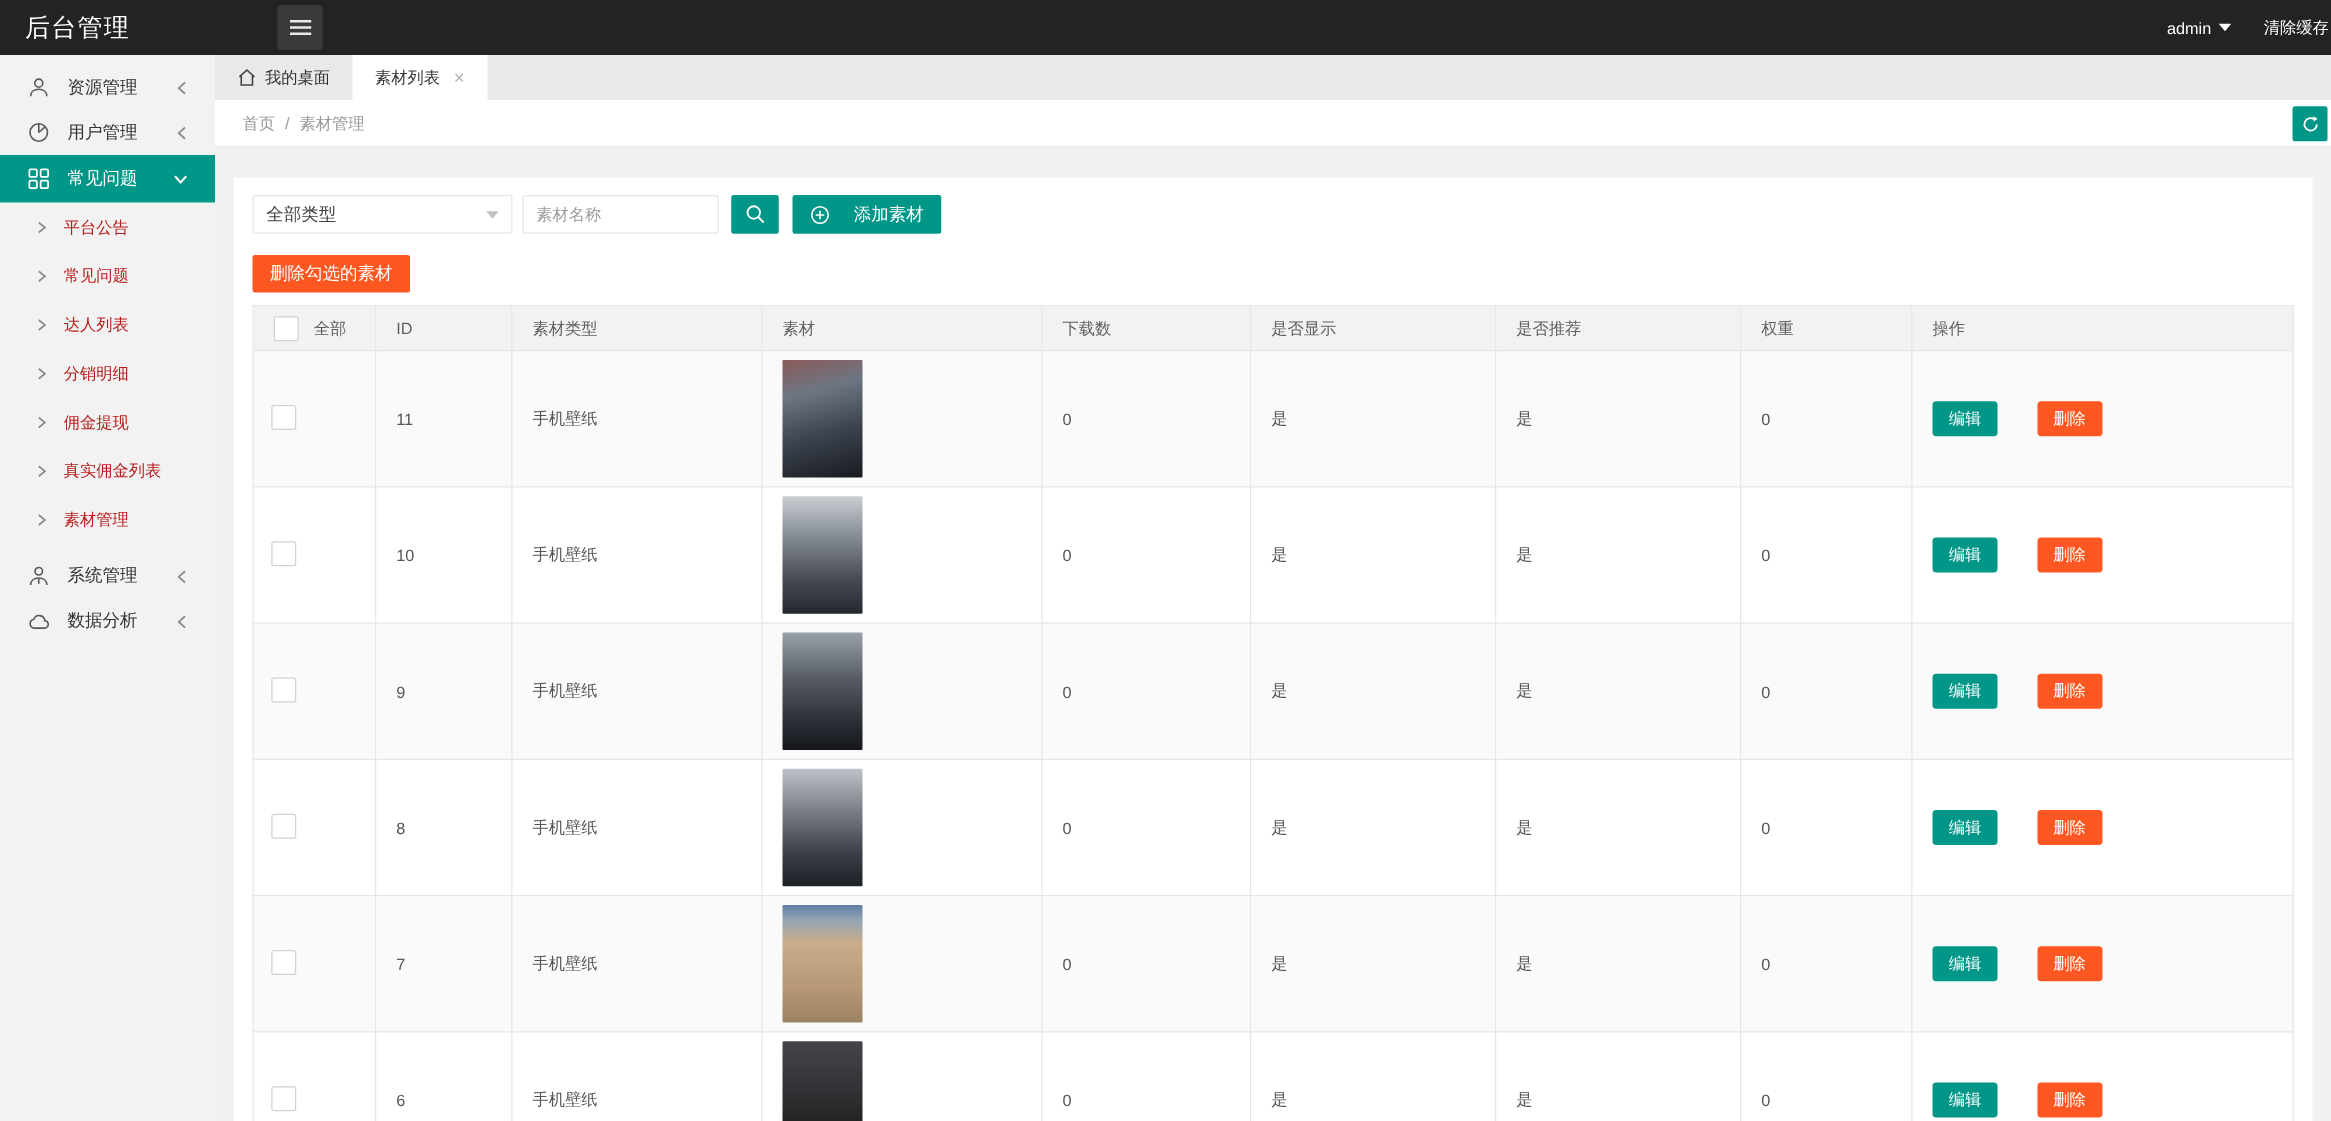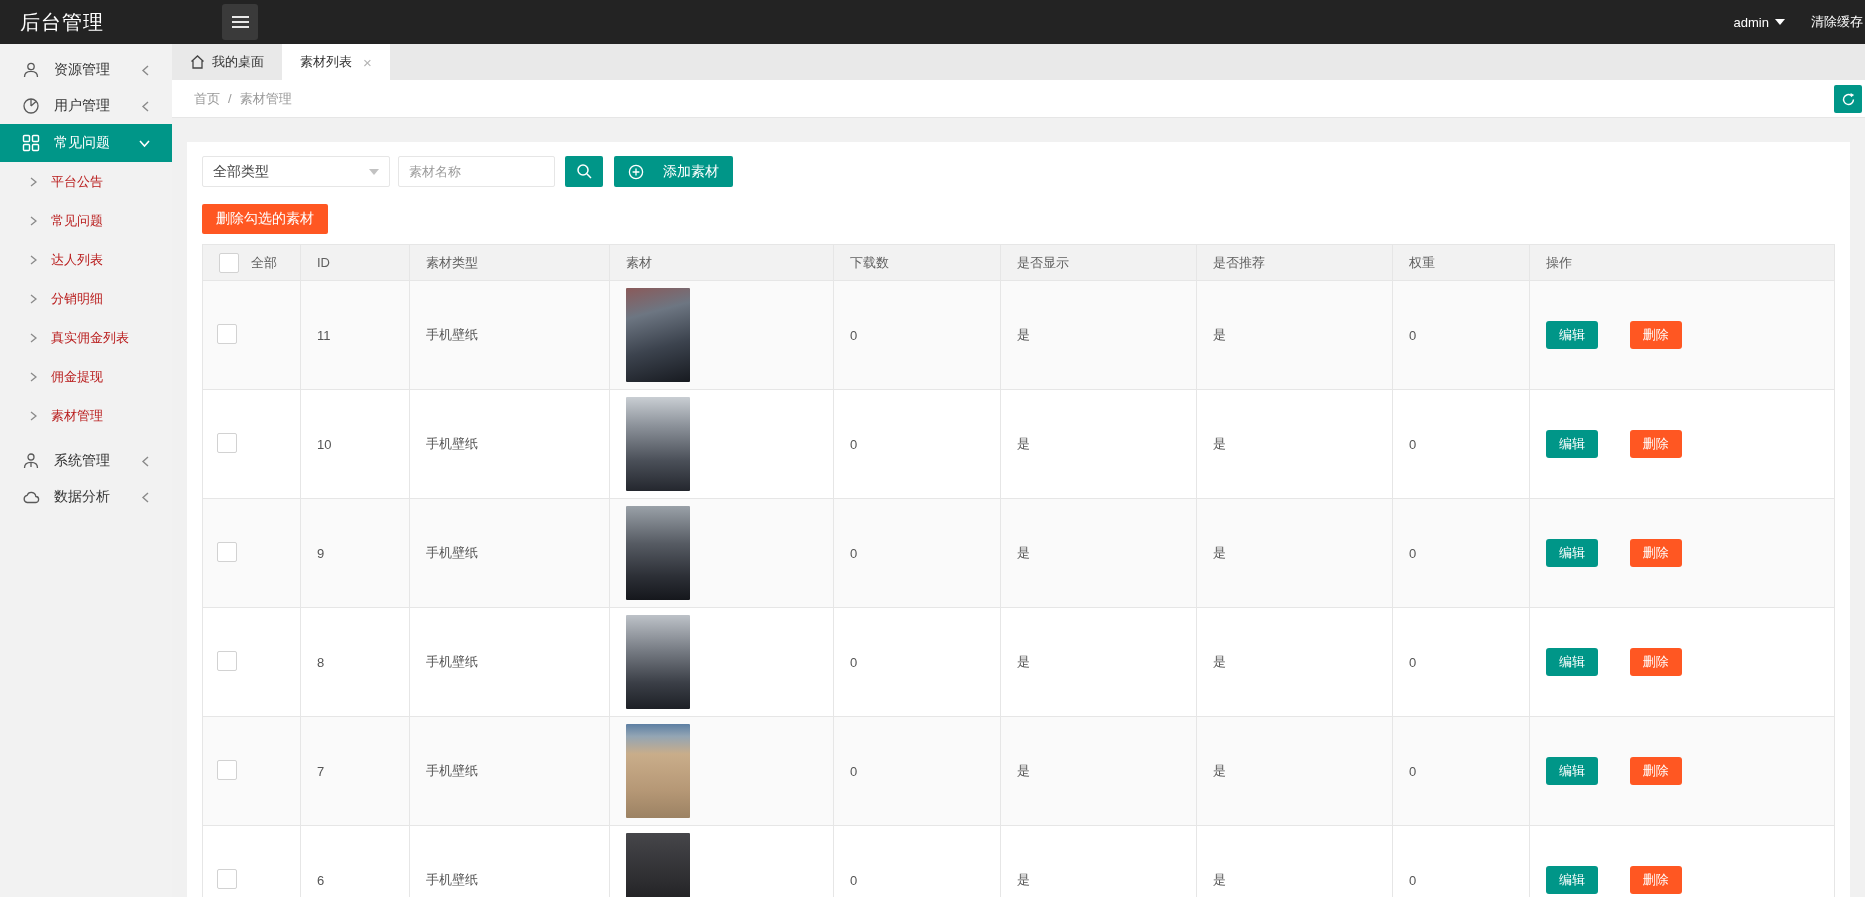--- a/index.html
+++ b/index.html
@@ -52,7 +52,7 @@
 
   
   .filters { display:flex; align-items:center; }
-  .select { width:188px; height:31px; border:1px solid #e6e6e6; border-radius:2px; background:#fff; position:relative;
+  .select { width:208px; height:31px; border:1px solid #e6e6e6; border-radius:2px; background:#fff; position:relative;
             display:flex; align-items:center; padding-left:10px; font-size:14px; color:#444; cursor:pointer; }
   .select .sel-caret { position:absolute; right:10px; width:0; height:0;
             border-left:5px solid transparent; border-right:5px solid transparent; border-top:6px solid #c2c2c2; }

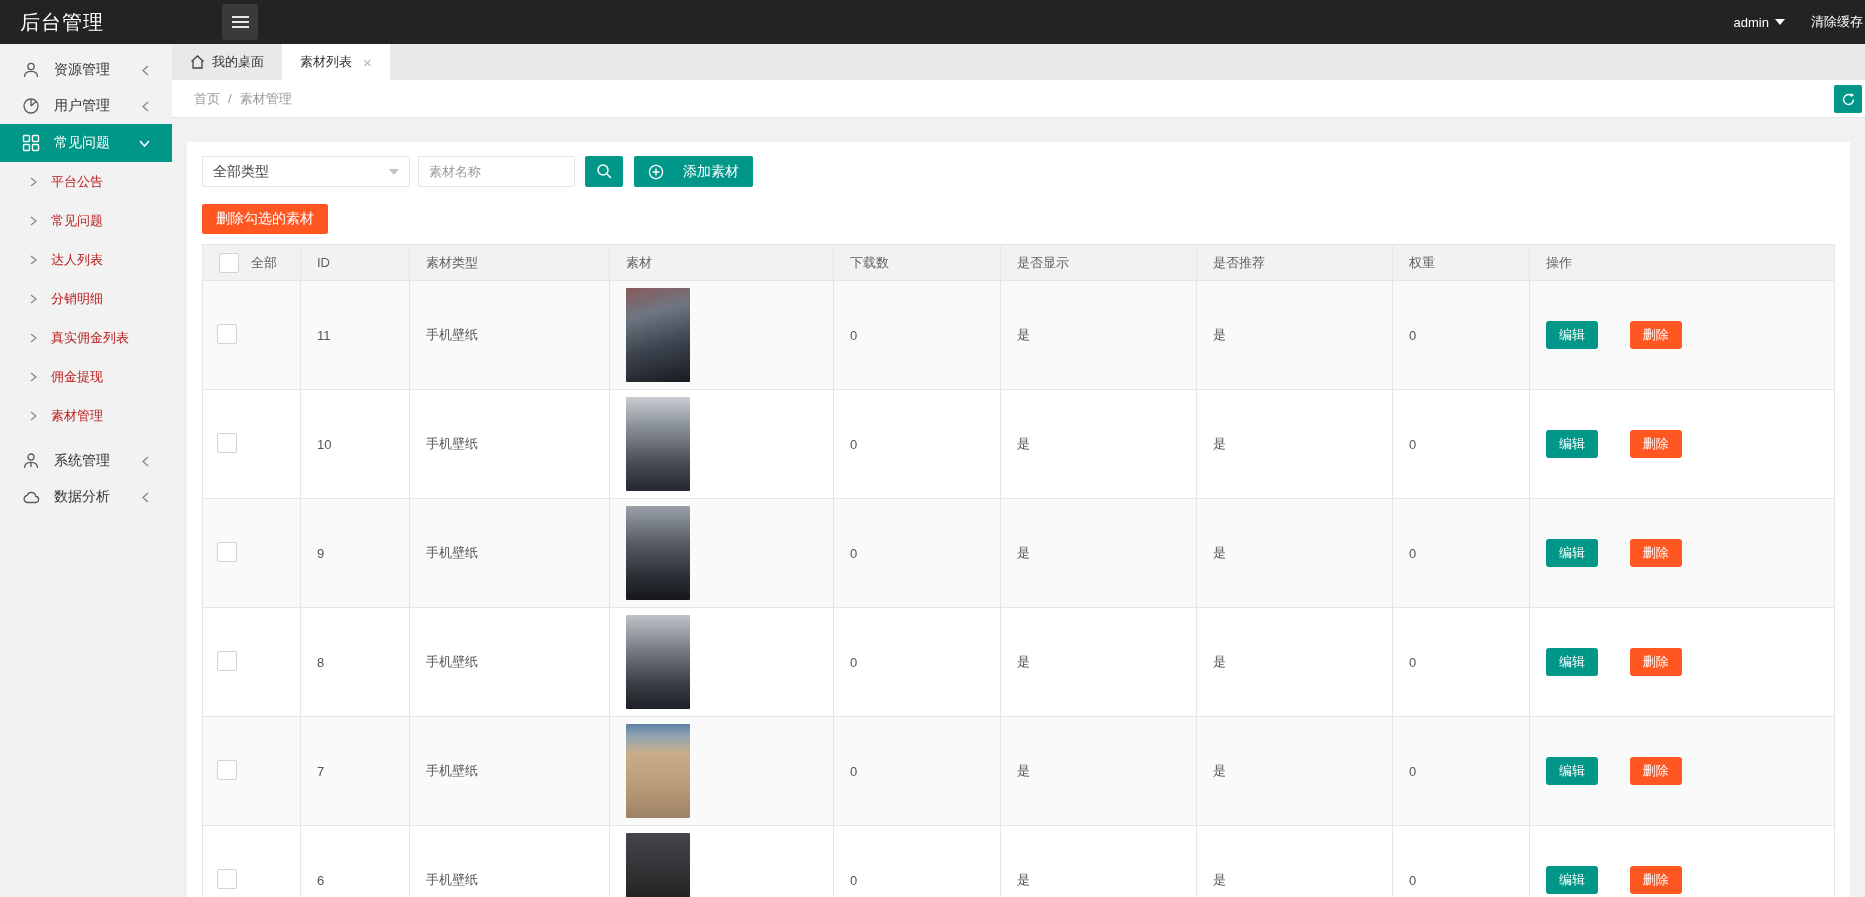--- a/index.html
+++ b/index.html
@@ -195,15 +195,15 @@
               <polyline points="1,1 6,5 1,9" fill="none" stroke="currentColor" stroke-width="1.3"></polyline>
             </svg>
           </span>
+        <span>佣金提现</span>
+      </div>
+      <div class="sub-item">
+        <span class="schev">
+            <svg class="ic" width="7" height="10" viewBox="0 0 7 10">
+              <polyline points="1,1 6,5 1,9" fill="none" stroke="currentColor" stroke-width="1.3"></polyline>
+            </svg>
+          </span>
         <span>真实佣金列表</span>
-      </div>
-      <div class="sub-item">
-        <span class="schev">
-            <svg class="ic" width="7" height="10" viewBox="0 0 7 10">
-              <polyline points="1,1 6,5 1,9" fill="none" stroke="currentColor" stroke-width="1.3"></polyline>
-            </svg>
-          </span>
-        <span>佣金提现</span>
       </div>
       <div class="sub-item">
         <span class="schev">

